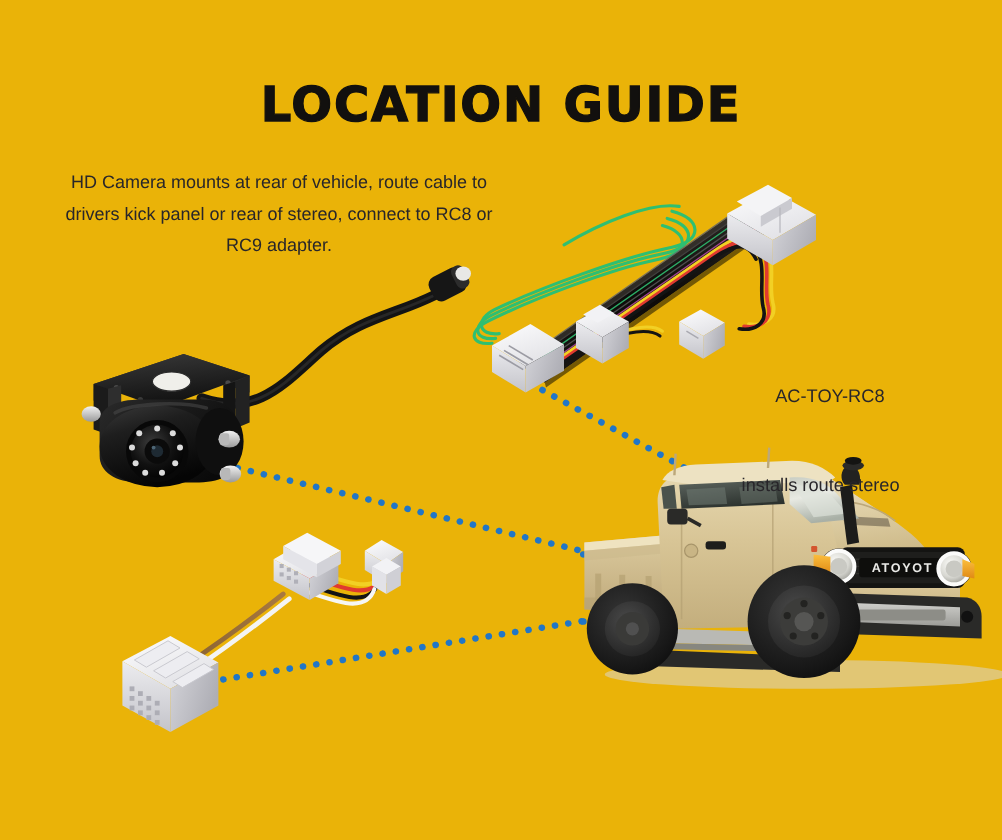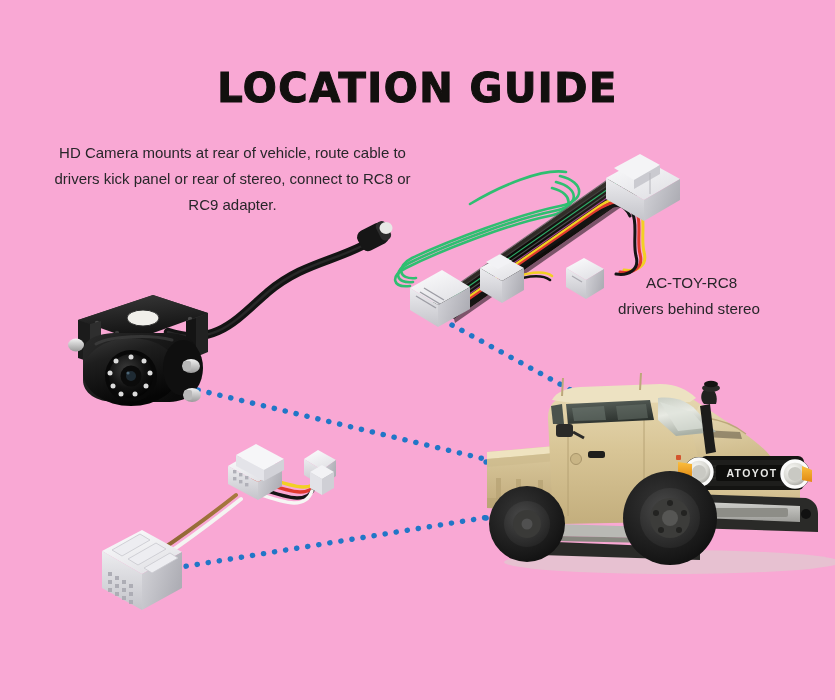--- a/index.html
+++ b/index.html
@@ -20,7 +20,7 @@
     position: relative;
     width: 835px;
     height: 700px;
-    background: #f9a8d4;
+    background: #eab308;
   }
 
   

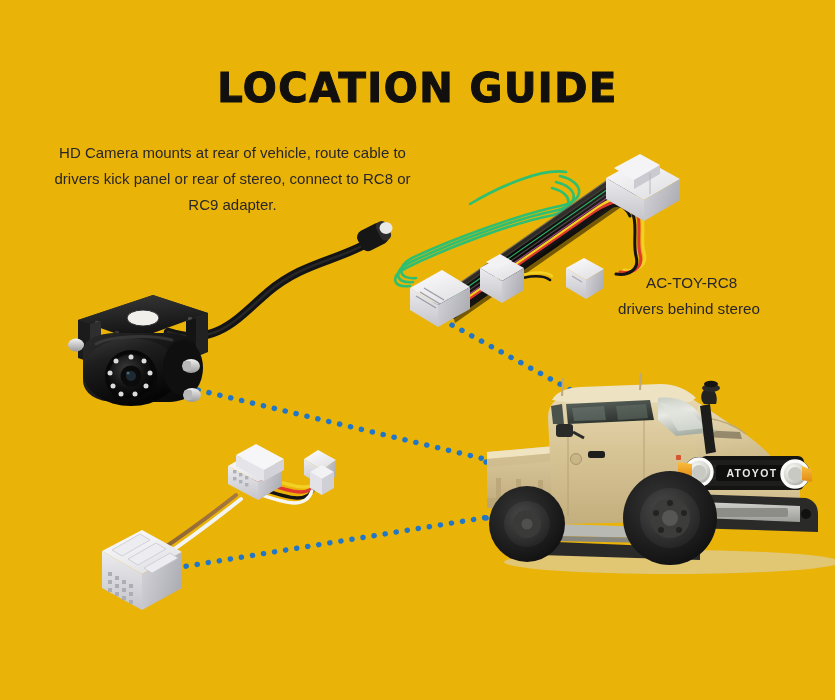--- a/index.html
+++ b/index.html
@@ -59,7 +59,7 @@
     line-height: 26px;
     color: #28262A;
   }
-  .callout .ln { display: block; white-space: nowrap; }
+  .callout .ln { display: block; white-space: nowrap; margin-top: 48px; }
 
   #callout-rc8 { left: 618px; top: 270px; text-align: left; }
   #callout-rc8 .ln1 { padding-left: 28px; }

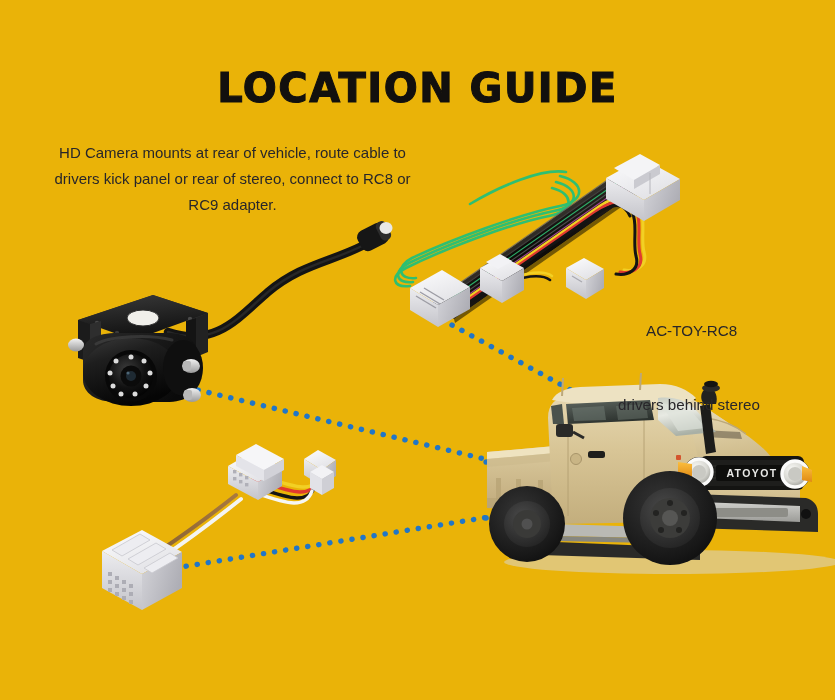--- a/index.html
+++ b/index.html
@@ -541,7 +541,7 @@
 
   <div class="callout" id="callout-rc8">
     <span class="ln ln1">AC-TOY-RC8</span>
-    <span class="ln ln2">drivers behind stereo</span>
+    <span class="ln ln2">installs route stereo</span>
   </div>
 
 

